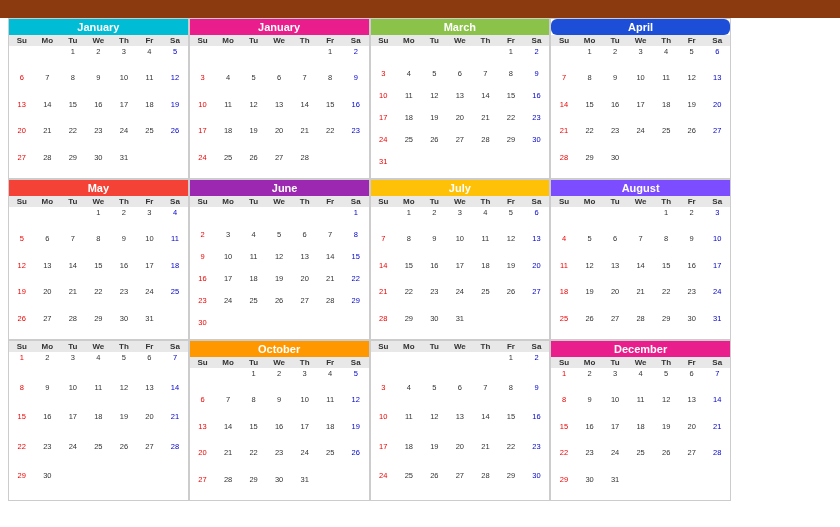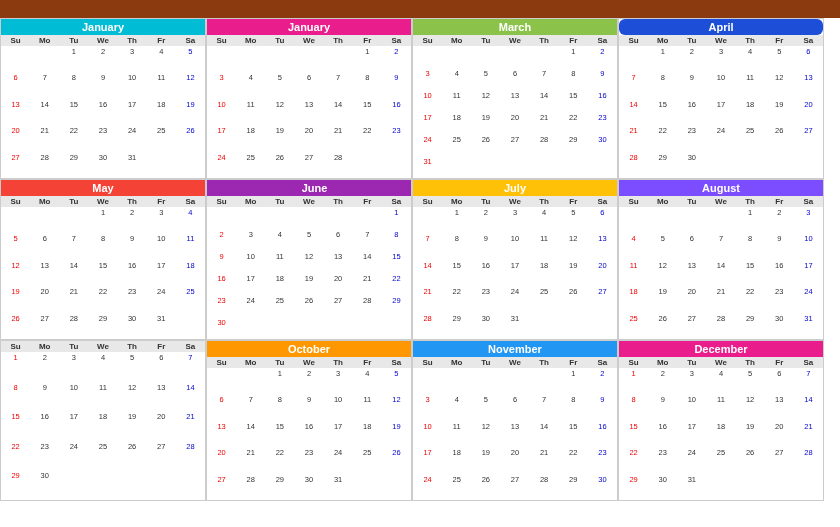--- a/index.html
+++ b/index.html
@@ -22,8 +22,9 @@
       display: grid;
       grid-template-columns: repeat(4, 1fr);
       grid-template-rows: repeat(3, 1fr);
-      width: 824px;
+      width: 723px;
       height: 483px;
+      margin-left: 8px;
     }
     .month-block {
       border: 1px solid #ccc;

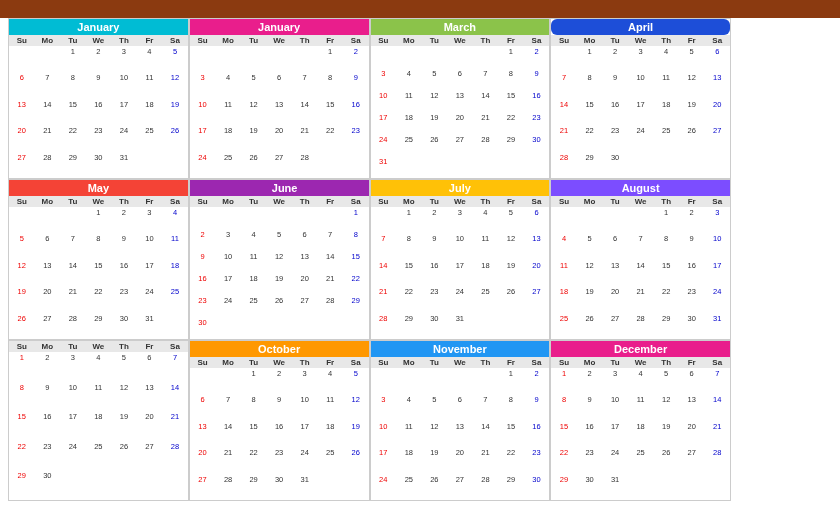--- a/index.html
+++ b/index.html
@@ -591,7 +591,6 @@
       </div>
     </div>
     <div class="month-block">
-      <div class="month-header m-nov">November</div>
       <div class="day-headers">
         <div class="day-header">Su</div>
         <div class="day-header">Mo</div>

